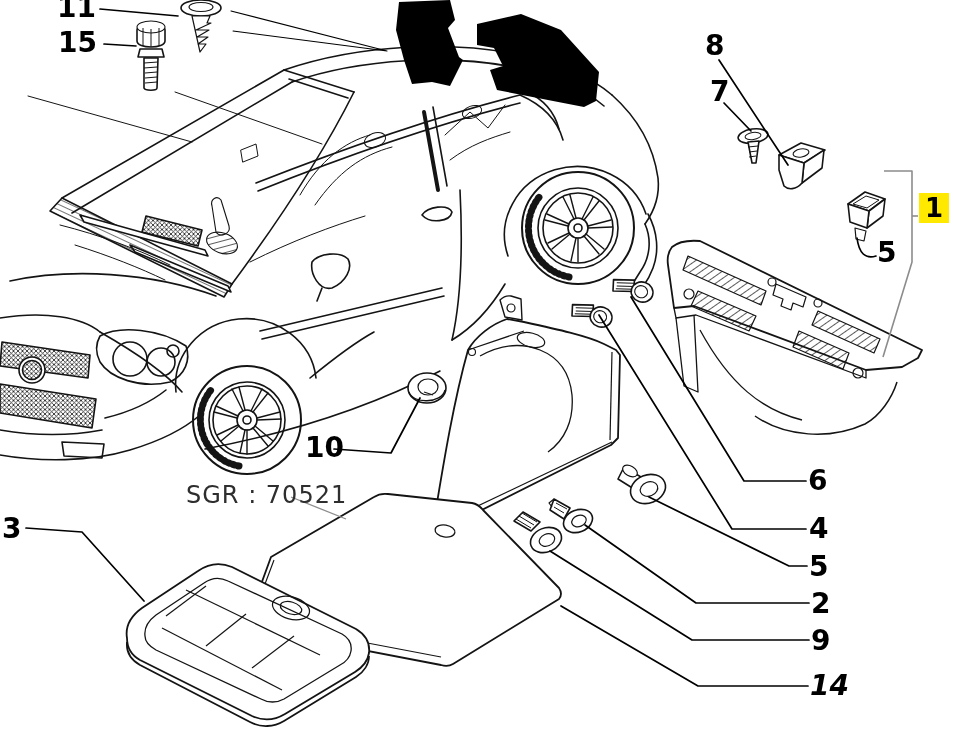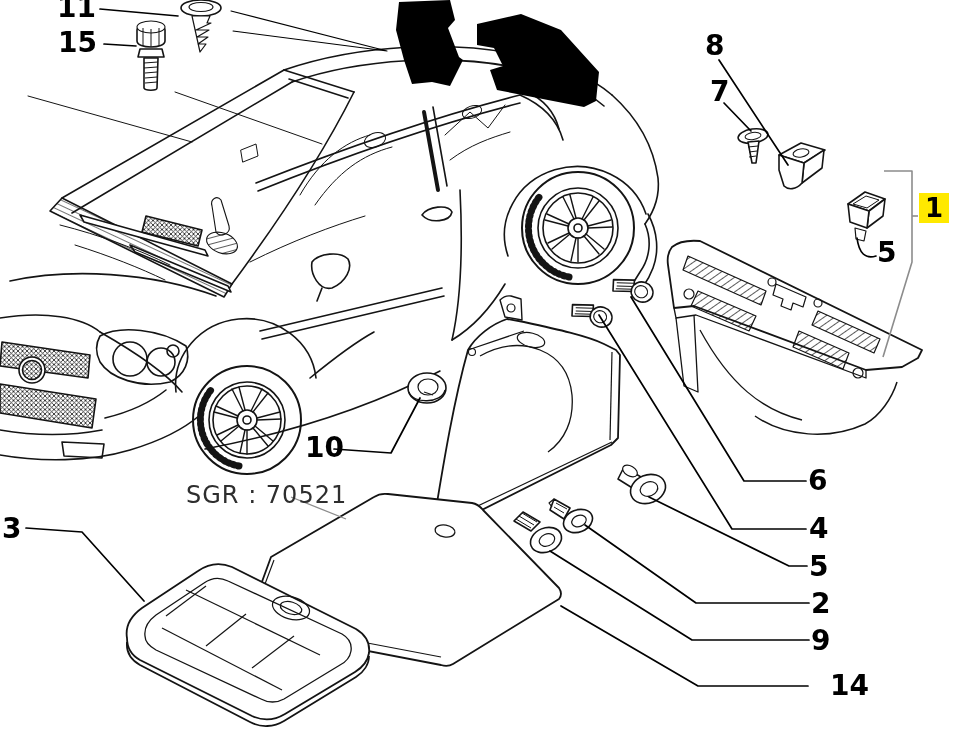--- a/index.html
+++ b/index.html
@@ -320,7 +320,7 @@
   <div class="callout" style="left:809px;top:553px;">5</div>
   <div class="callout" style="left:811px;top:590px;">2</div>
   <div class="callout" style="left:811px;top:627px;">9</div>
-  <div class="callout" style="left:830px;top:672px;">14</div>
+  <div class="callout" style="left:810px;top:672px;font-style:italic;">14</div>
   <div class="callout" style="left:2px;top:515px;">3</div>
   <div class="sgr" style="left:186px;top:481px;">SGR : 70521</div>
 </div>

